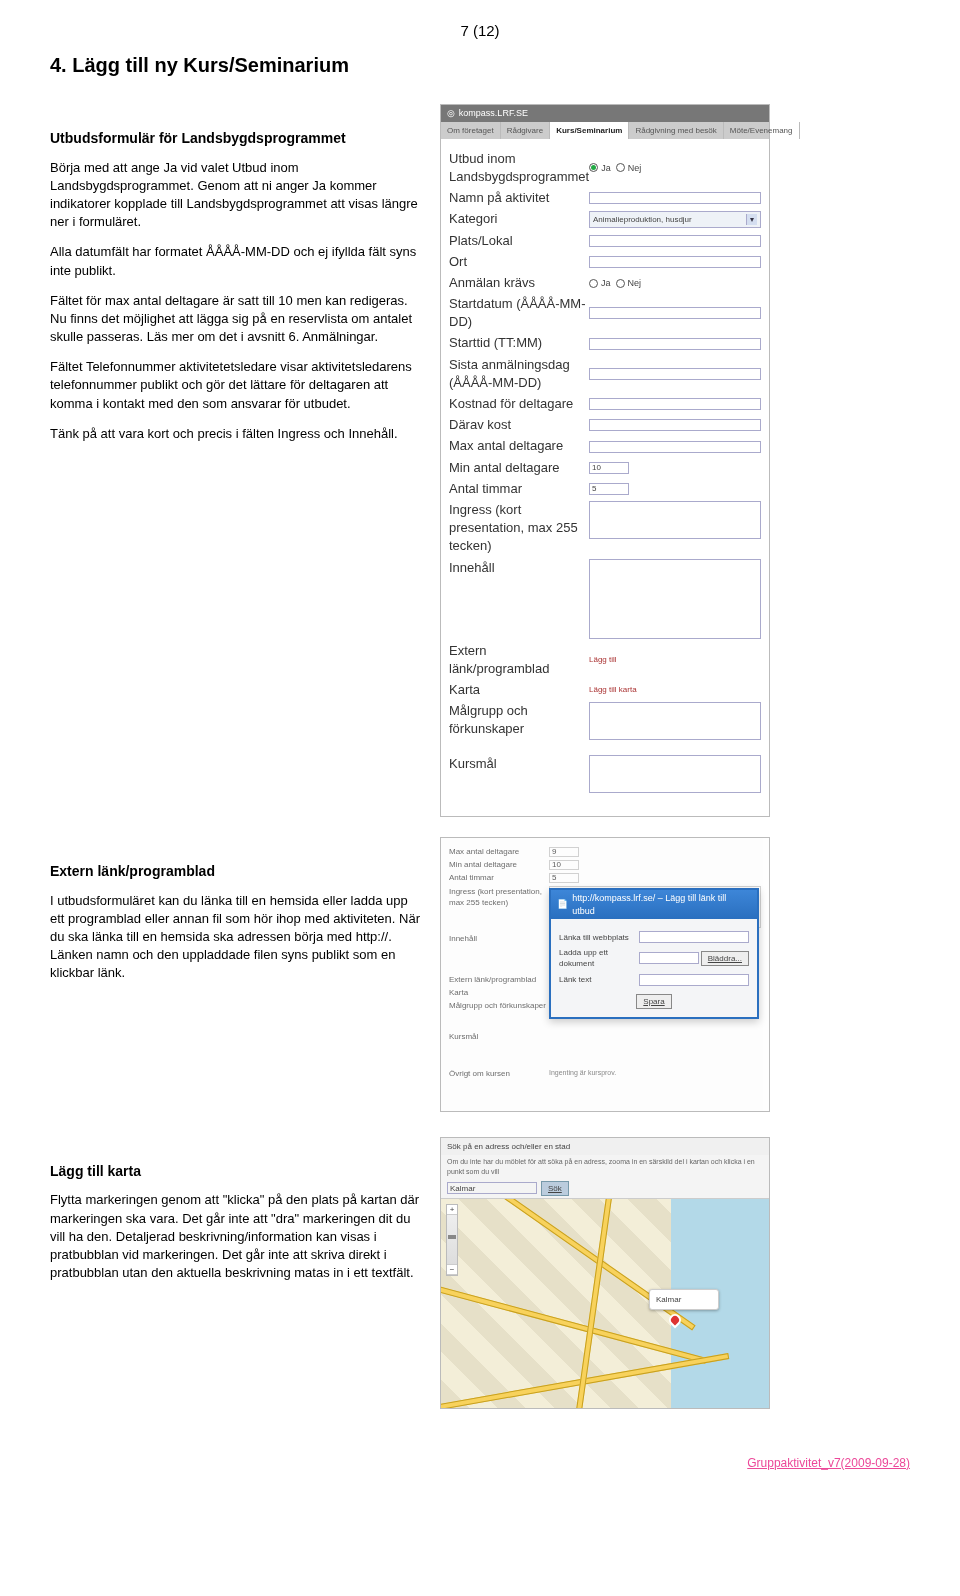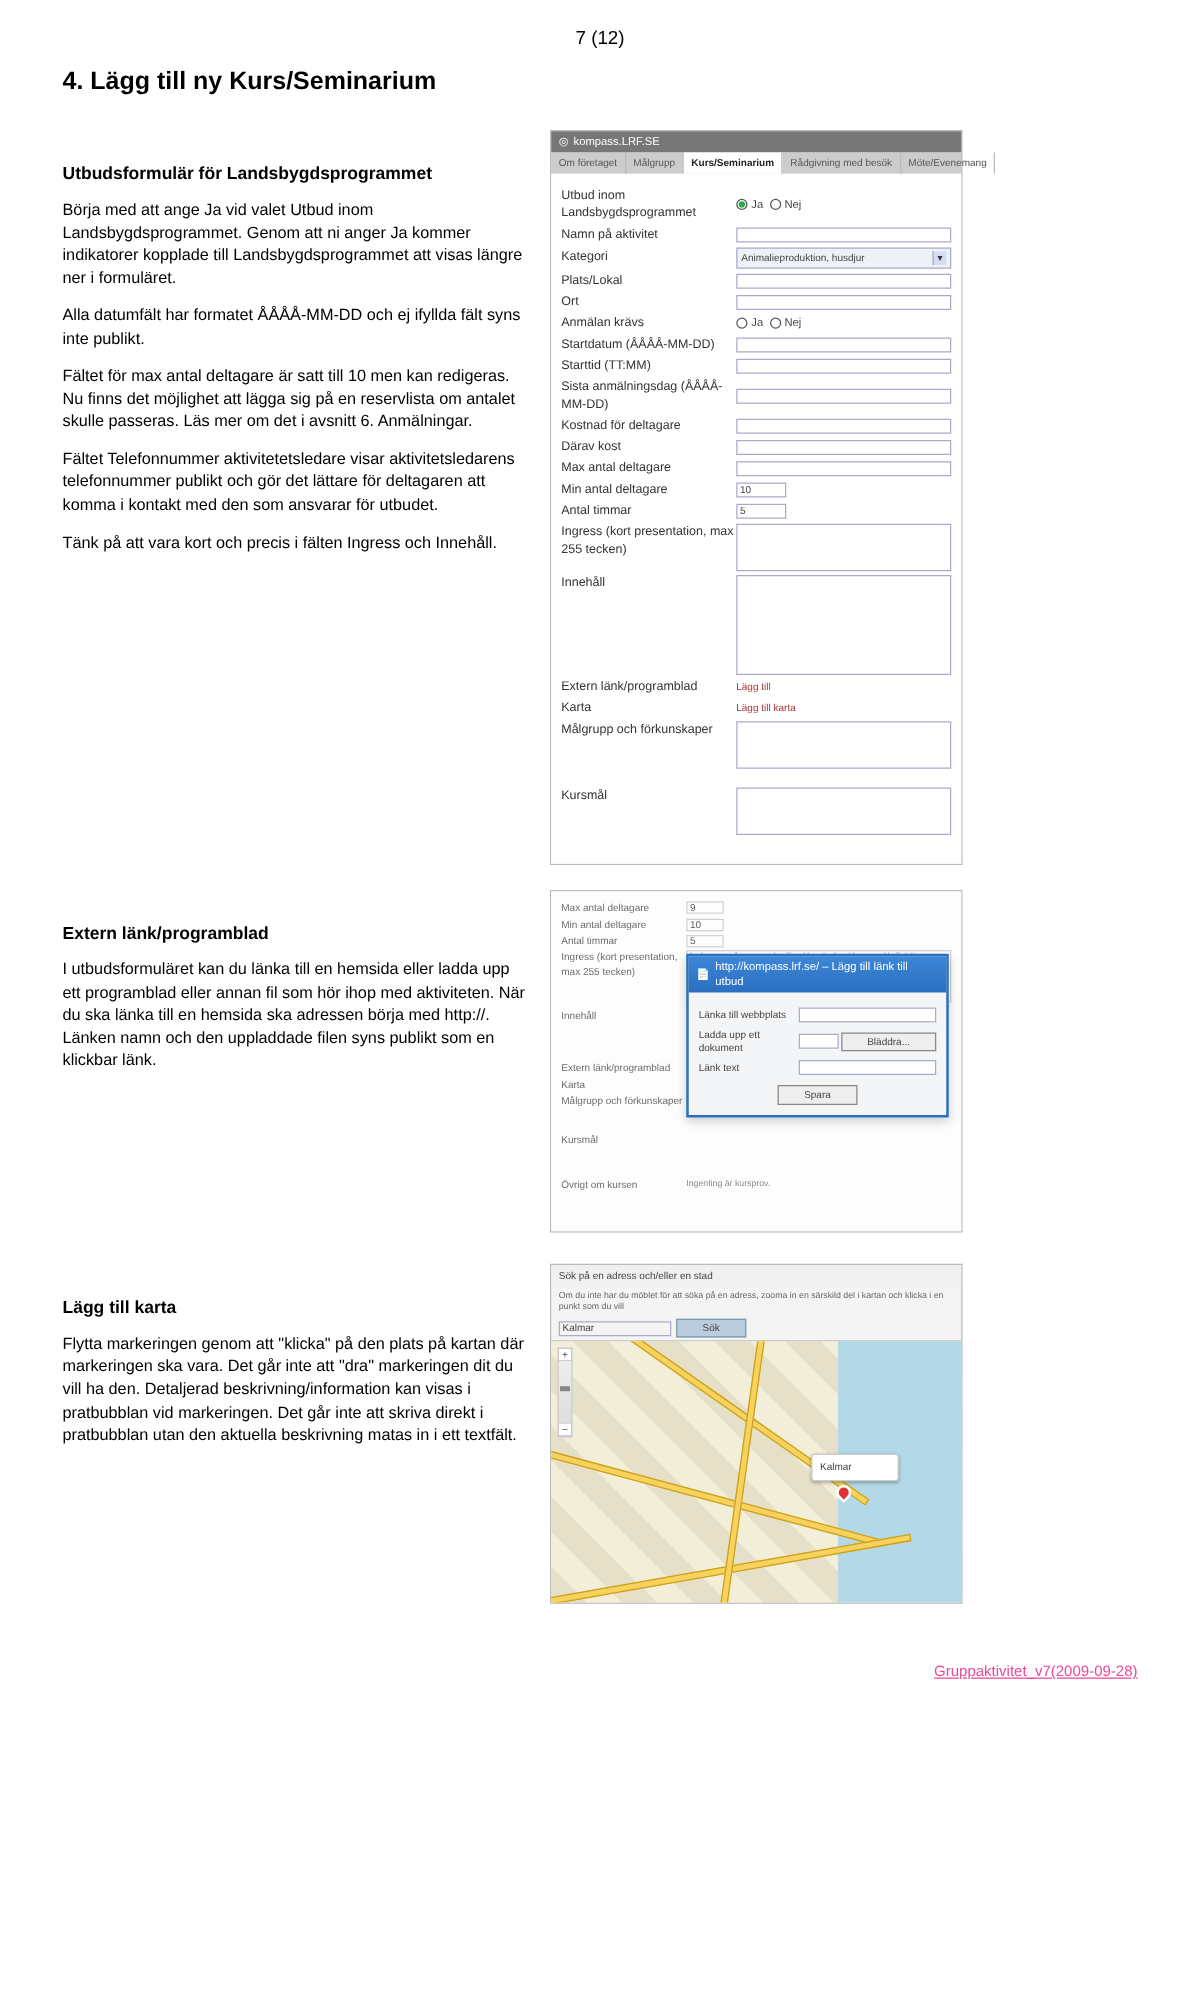--- a/index.html
+++ b/index.html
@@ -169,7 +169,7 @@
       </div>
       <div class="tabs">
         <span>Om företaget</span>
-        <span>Målgrupp</span>
+        <span>Rådgivare</span>
         <span class="active">Kurs/Seminarium</span>
         <span>Rådgivning med besök</span>
         <span>Möte/Evenemang</span>

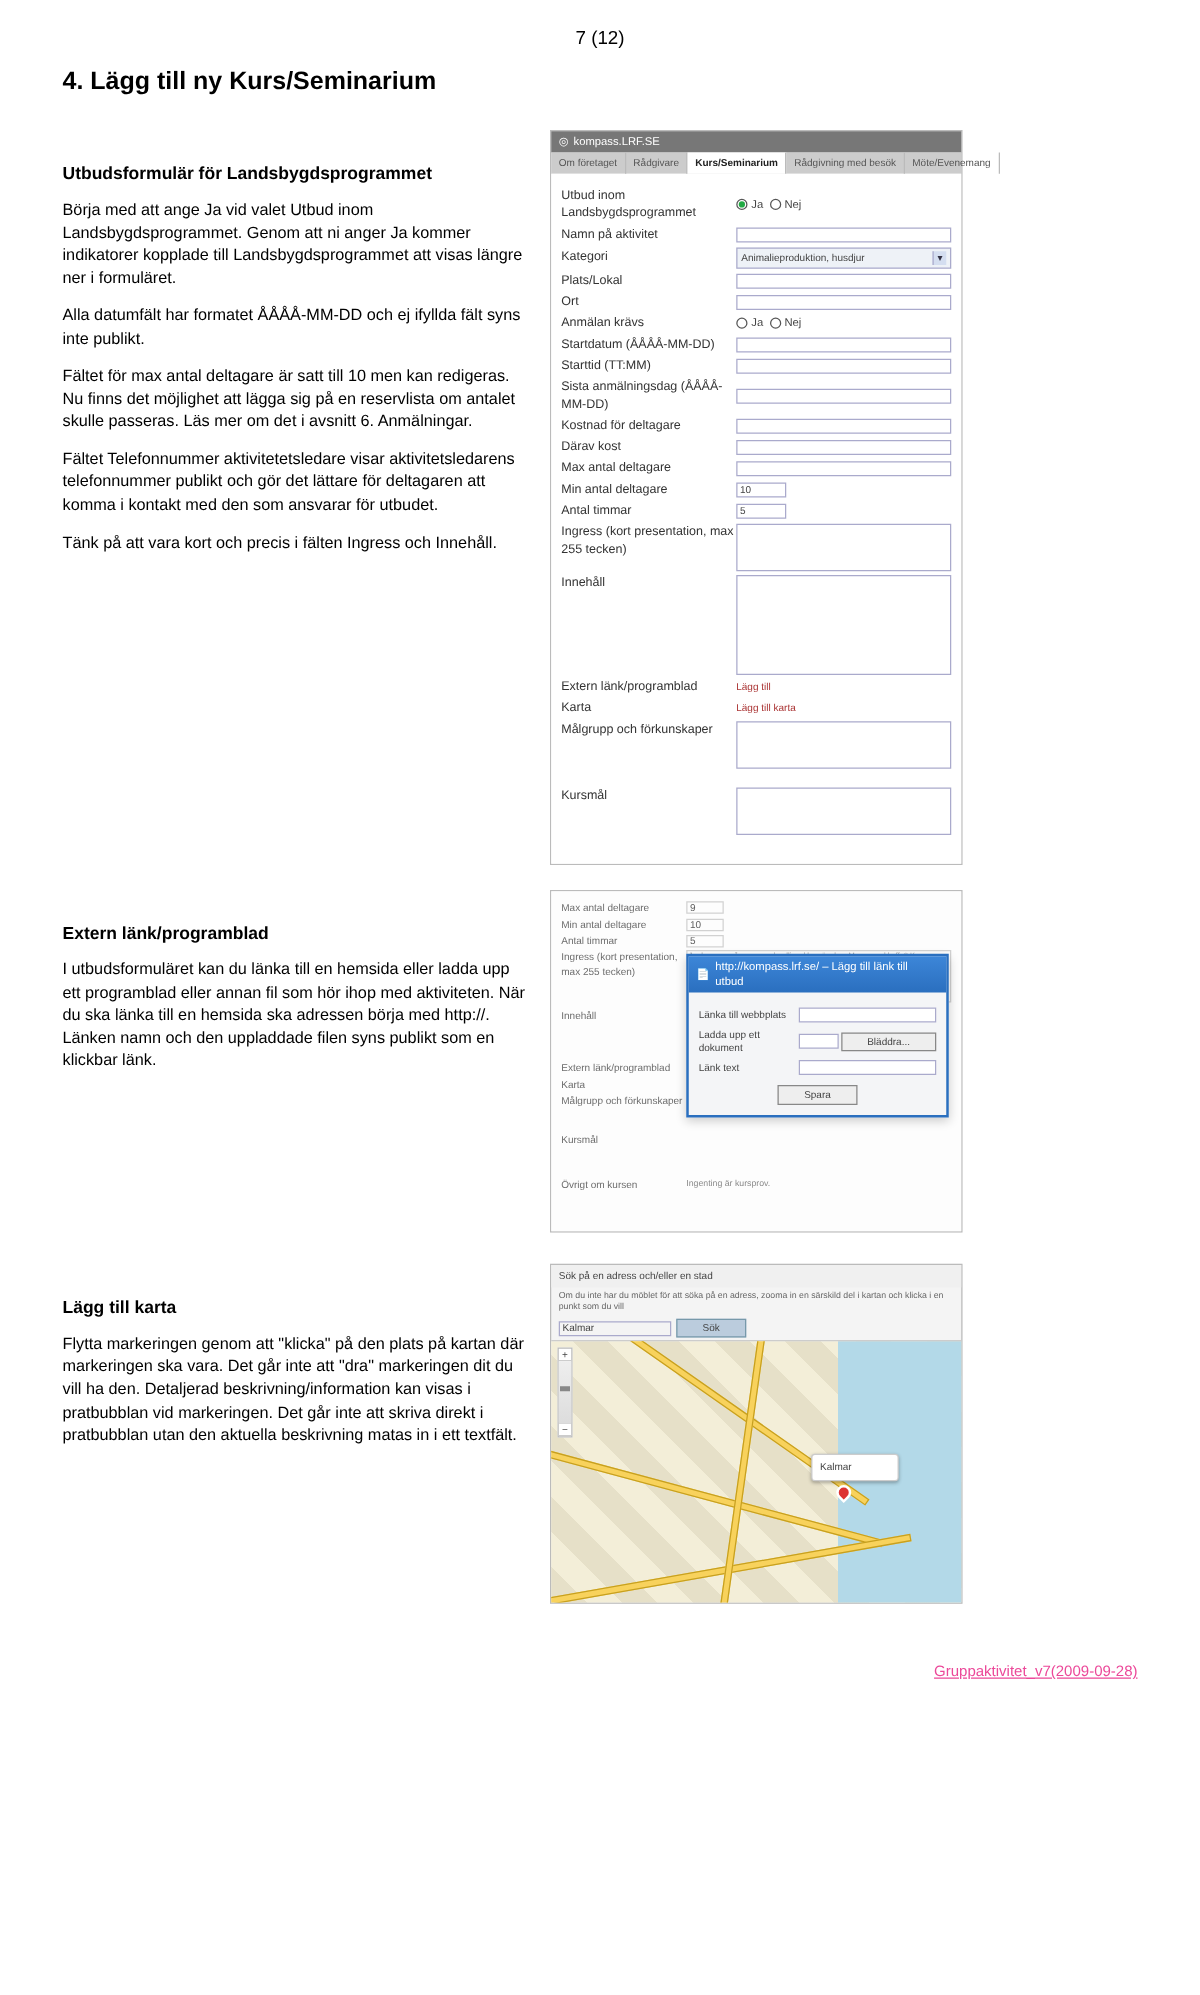--- a/index.html
+++ b/index.html
@@ -40,7 +40,7 @@
   .tabs .active { background: #fff; font-weight: bold; color: #222; }
   .form-area { background: #fff; padding: 8px 8px 20px 8px; }
   .frow { display: flex; align-items: center; margin: 3px 0; }
-  .frow .lbl { flex: 0 0 140px; font-size: 10px; color: #333; }
+  .frow .lbl { flex: 0 0 140px; font-size: 13px; color: #333; }
   .inp {
     border: 1px solid #aac; background: #fff; height: 12px; flex: 1;
     font-size: 8px; padding: 0 2px; display: flex; align-items: center;

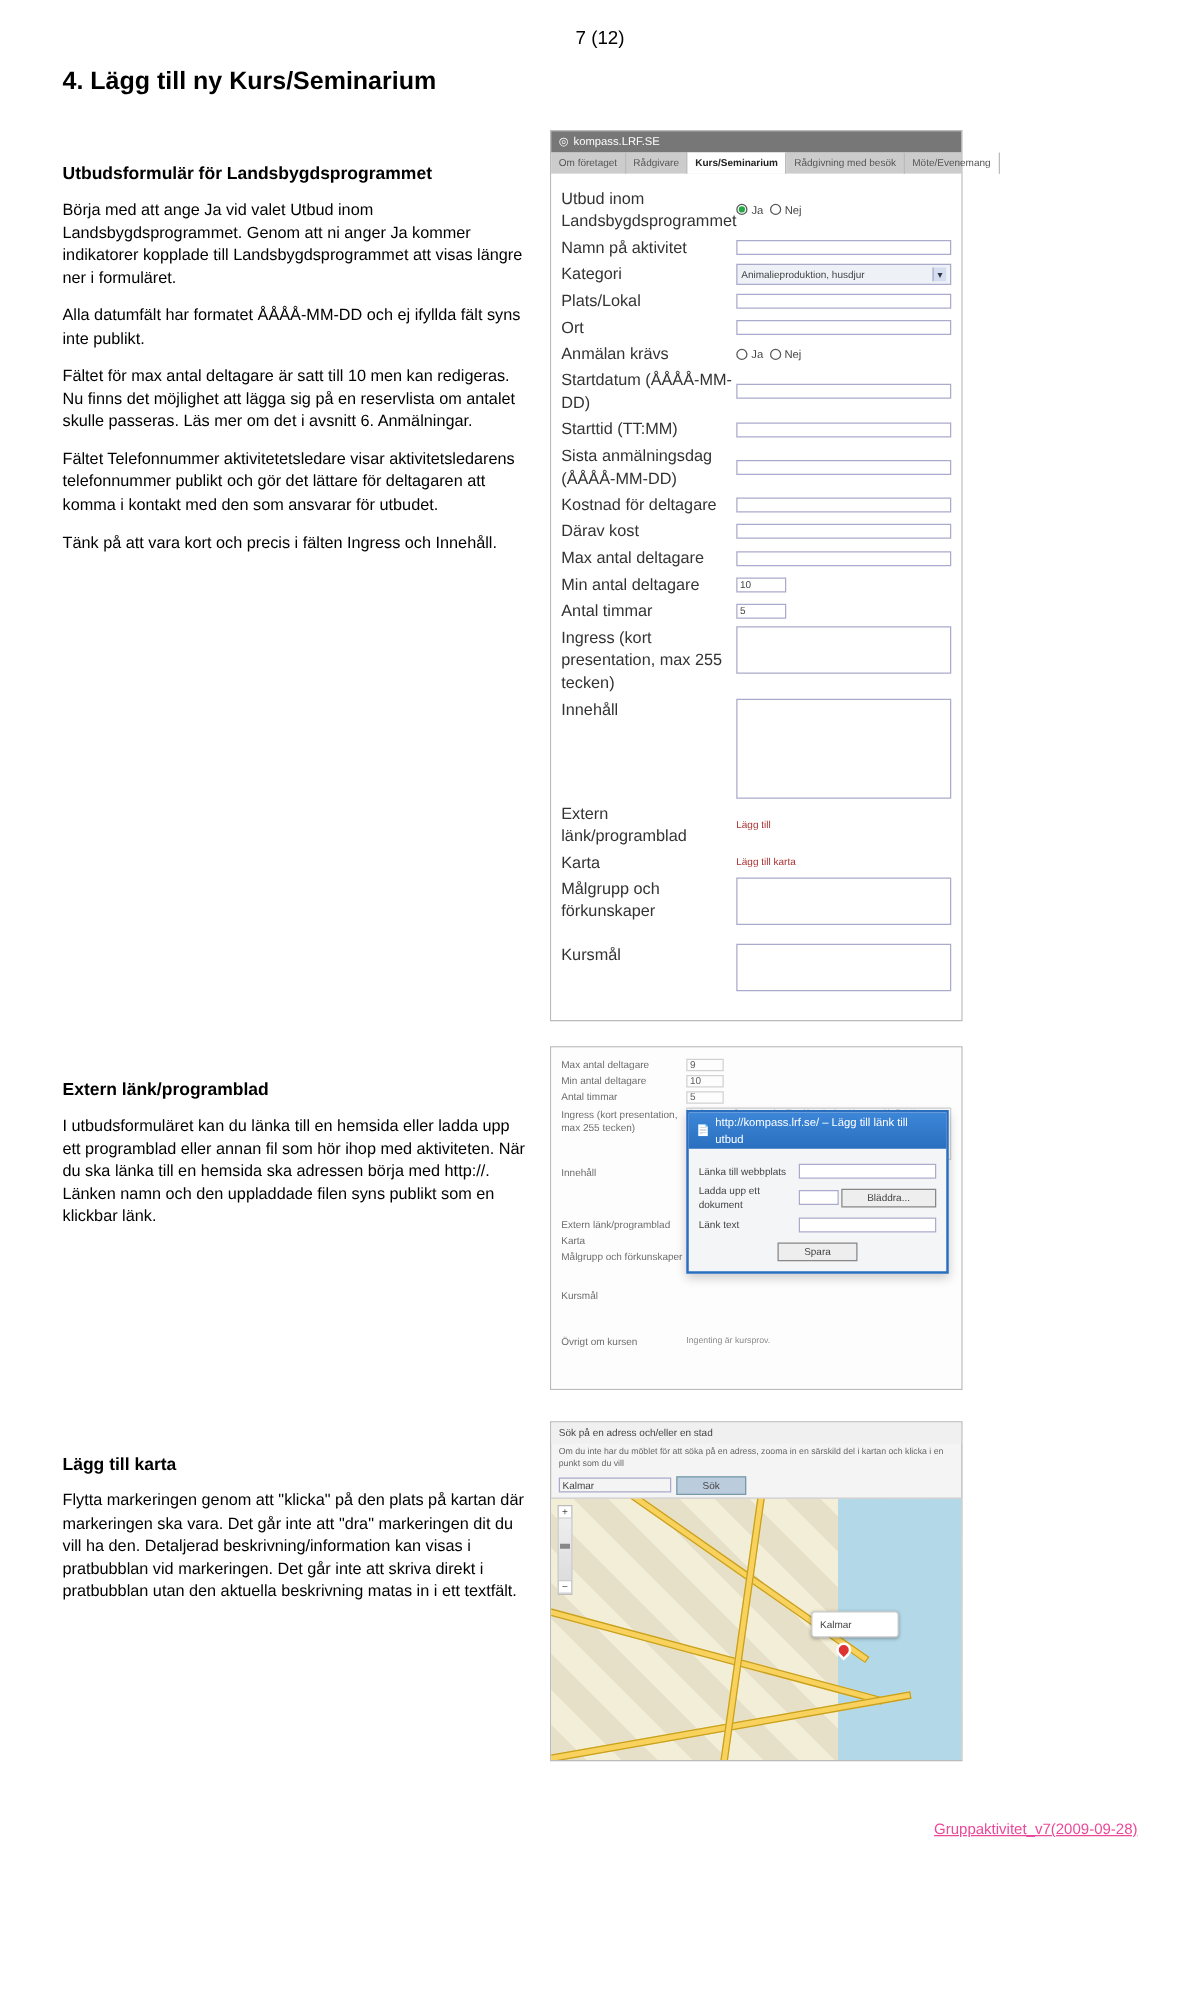--- a/index.html
+++ b/index.html
@@ -92,8 +92,8 @@
   .dfrow .dlbl { flex: 0 0 80px; }
   .dfrow .dinp { border: 1px solid #aac; height: 12px; flex: 1; background: #fff; }
   .btn-sm {
-    font-size: 8px; padding: 1px 20px; border: 1px solid #888;
-    background: #eee; display: inline-block;
+    font-size: 8px; padding: 1px 6px; border: 1px solid #888;
+    background: #eee; display: inline-block; text-decoration: underline;
   }
   .btn-ctr { text-align: center; margin-top: 8px; }
   .bg-form { opacity: 0.85; padding: 6px 8px 30px 8px; background: #fff; }

